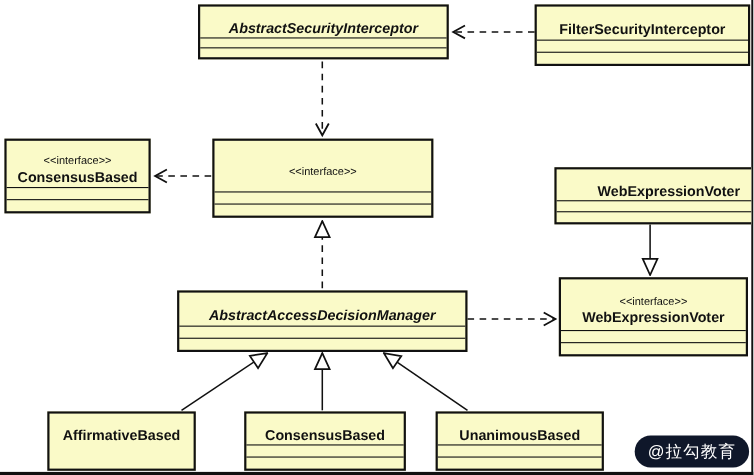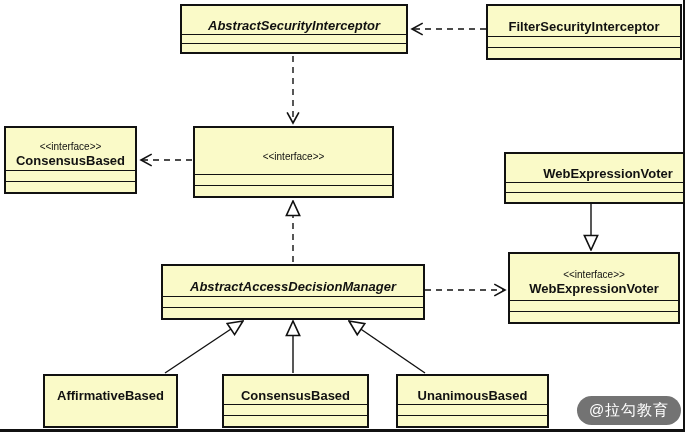--- a/index.html
+++ b/index.html
@@ -24,7 +24,7 @@
   .arrows { position:absolute; left:0; top:0; z-index:3; pointer-events:none; }
   .watermark {
     position:absolute; left:577px; top:396px; width:104px; height:29px;
-    background:#737373; border-radius:15px; color:#ffffff; font-size:15px;
+    background:#0f172a; border-radius:15px; color:#ffffff; font-size:15px;
     display:flex; align-items:center; justify-content:center;
     letter-spacing:1px; z-index:4;
   }

